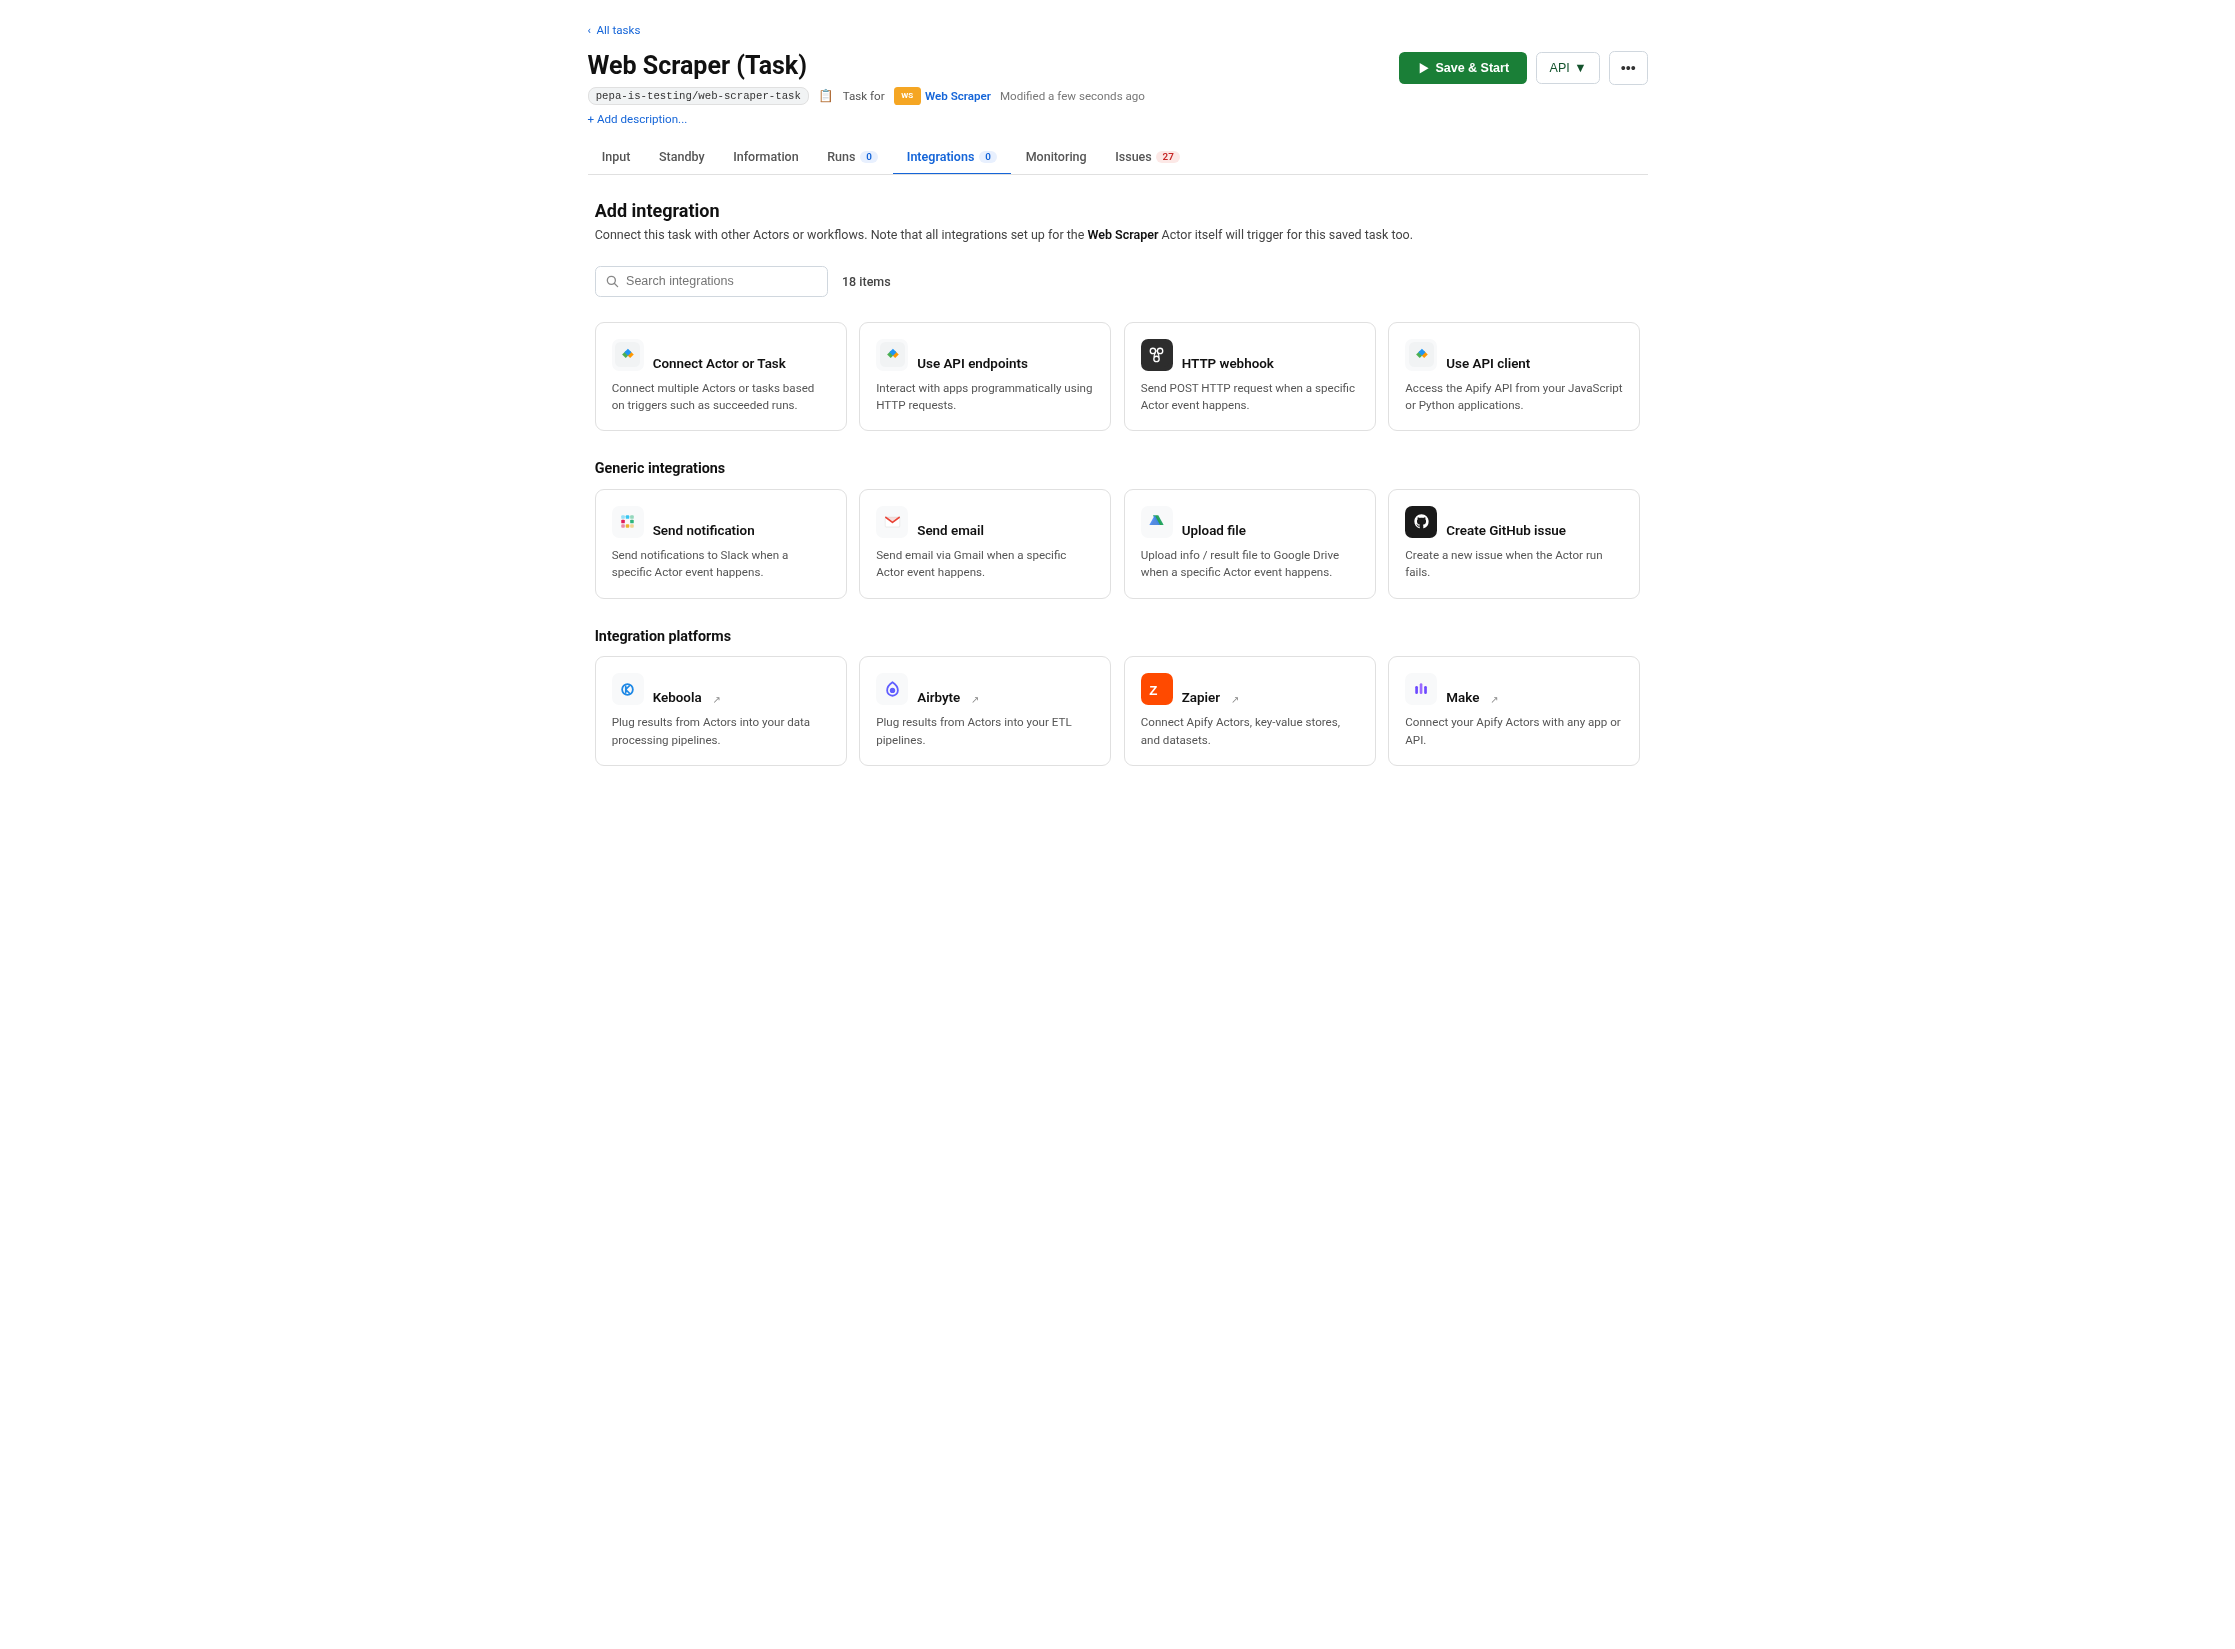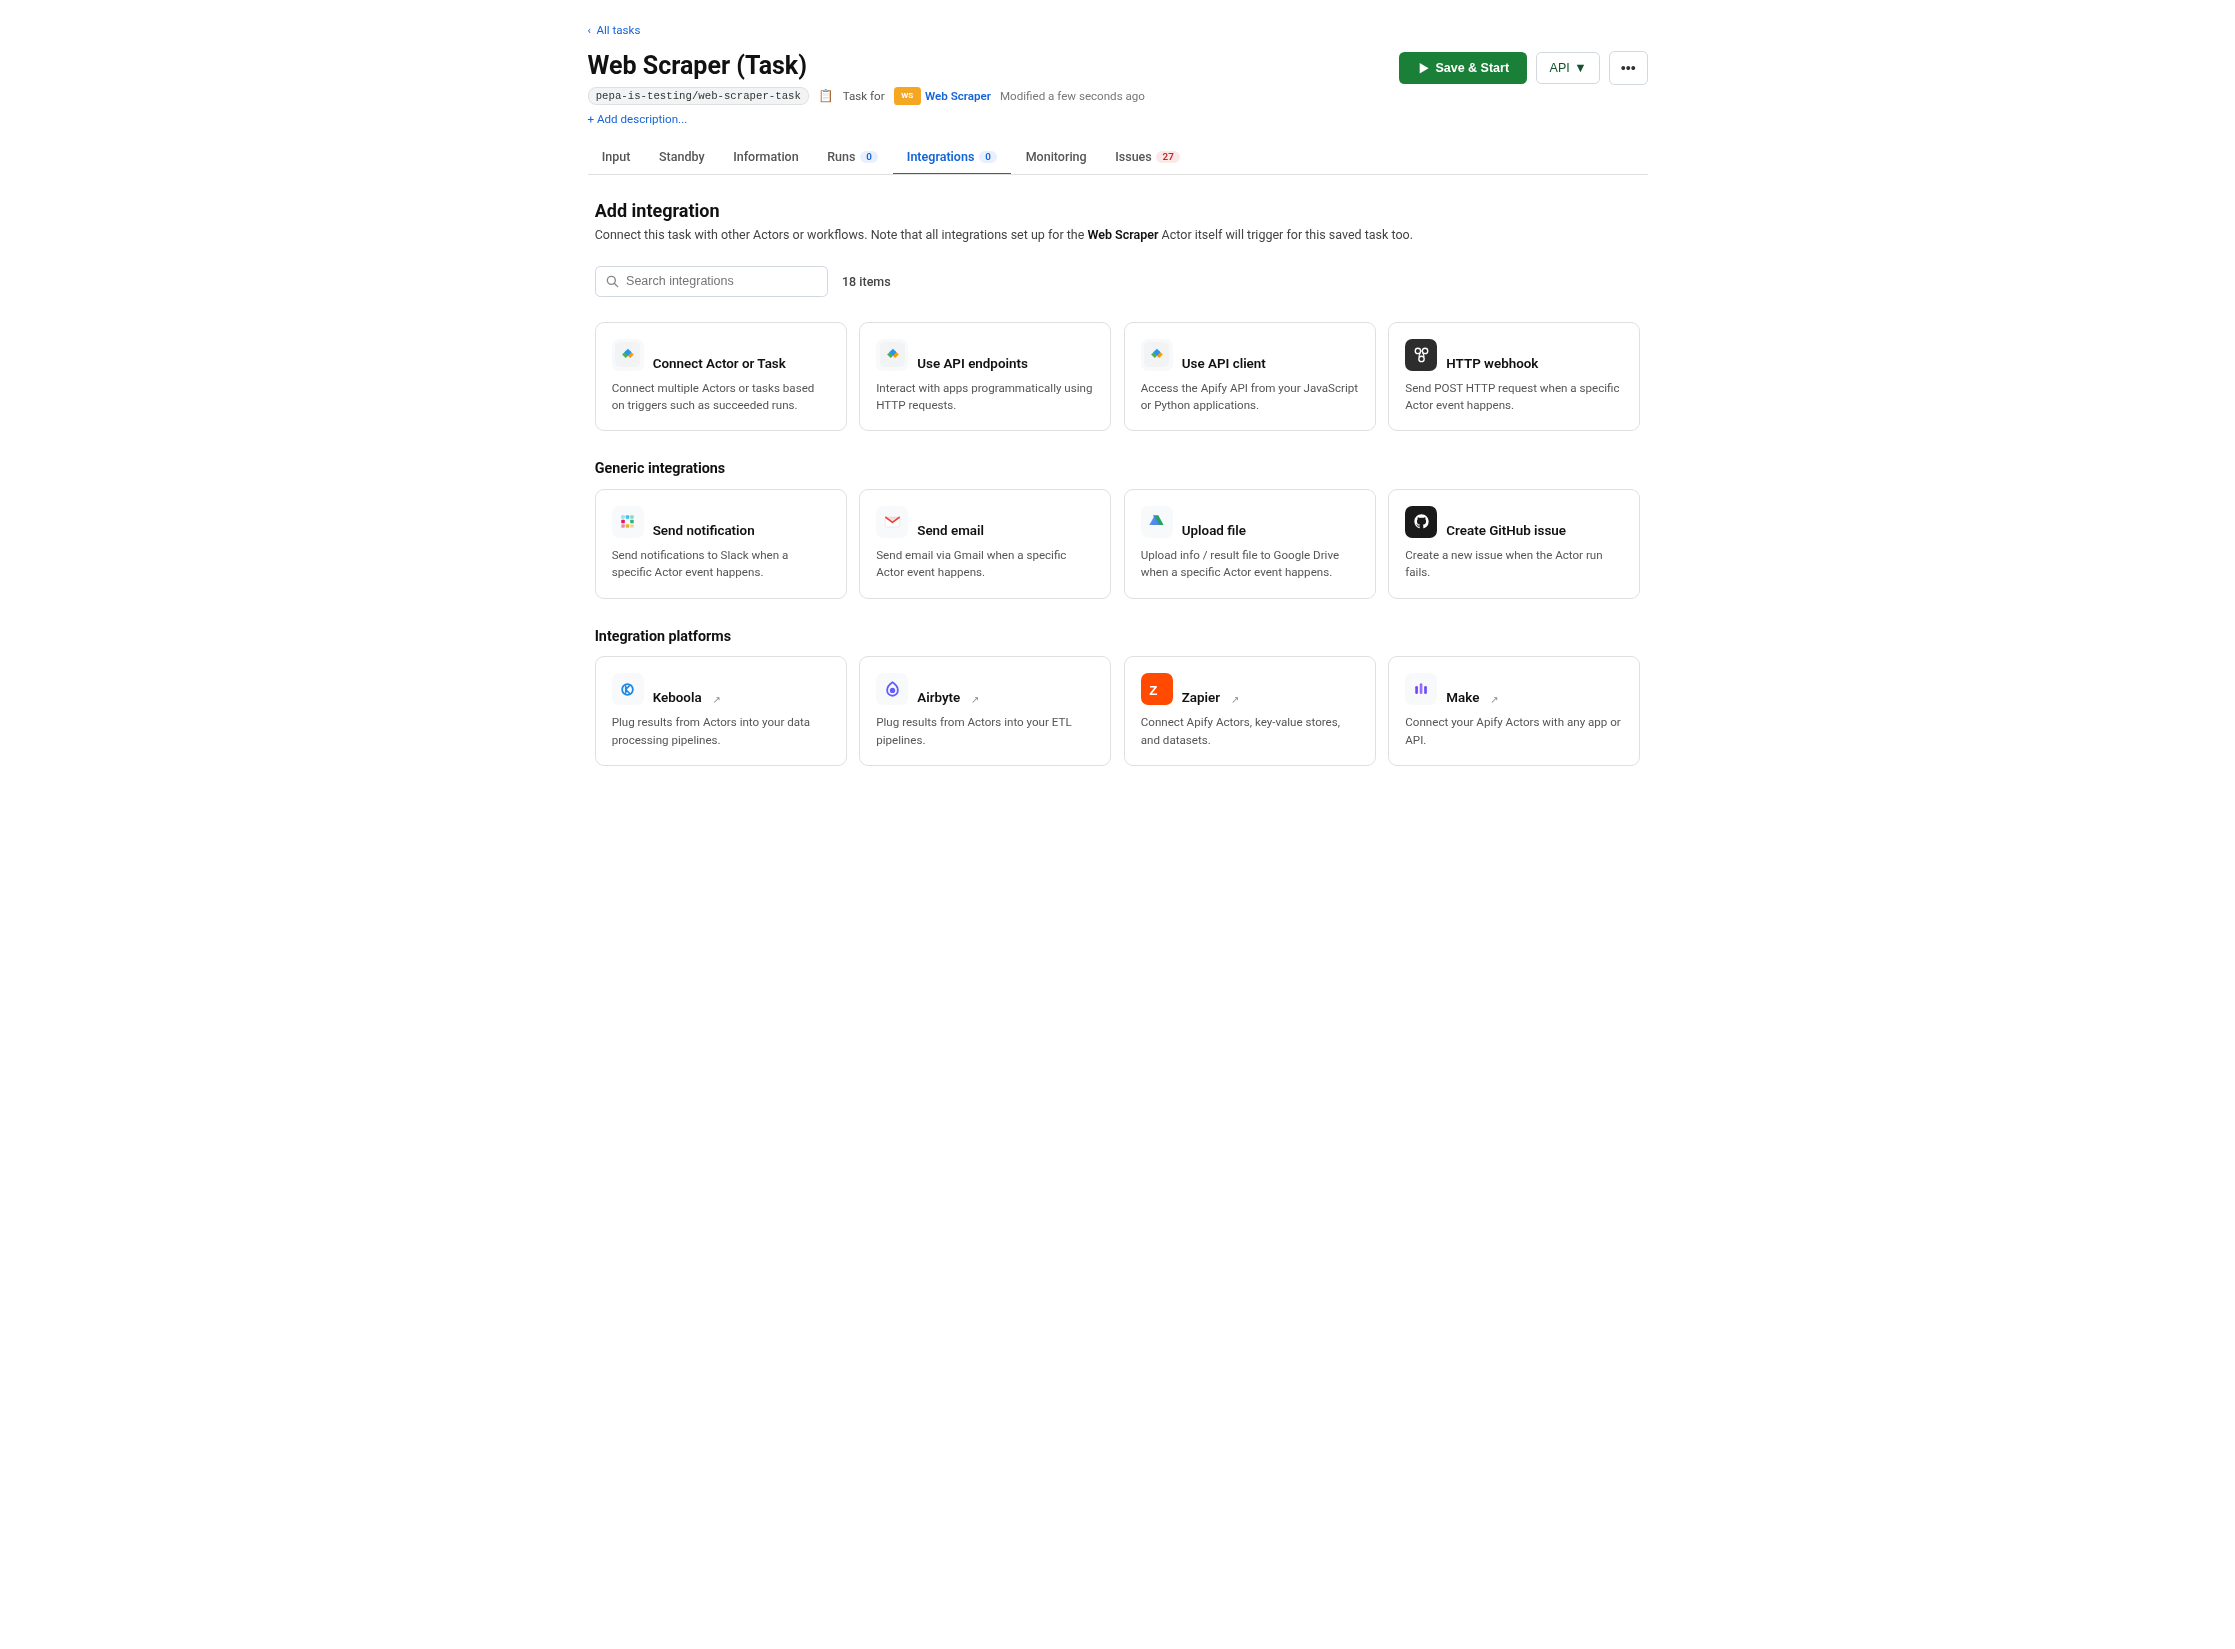--- a/index.html
+++ b/index.html
@@ -412,21 +412,6 @@
 
         <div class="integration-card">
           <div class="card-header">
-            <div class="card-icon icon-apify-client">
-              <svg width="25" height="25" viewBox="0 0 28 28" fill="none">
-                <rect width="28" height="28" rx="6" fill="#f1f3f4"></rect>
-                <path d="M8 14 L12 10 L16 14 L12 18 Z" fill="#4CAF50"></path>
-                <path d="M13 14 L17 10 L21 14 L17 18 Z" fill="#FF9800"></path>
-                <path d="M10.5 11.5 L14.5 7.5 L18.5 11.5 L14.5 15.5 Z" fill="#2196F3"></path>
-              </svg>
-            </div>
-            <span class="card-name">Use API client</span>
-          </div>
-          <p class="card-desc">Access the Apify API from your JavaScript or Python applications.</p>
-        </div>
-
-        <div class="integration-card">
-          <div class="card-header">
             <div class="card-icon icon-webhook">
               <svg width="25" height="25" viewBox="0 0 28 28" fill="none">
                 <rect width="28" height="28" rx="6" fill="#2d2d2d"></rect>
@@ -441,6 +426,21 @@
             <span class="card-name">HTTP webhook</span>
           </div>
           <p class="card-desc">Send POST HTTP request when a specific Actor event happens.</p>
+        </div>
+
+        <div class="integration-card">
+          <div class="card-header">
+            <div class="card-icon icon-apify-client">
+              <svg width="25" height="25" viewBox="0 0 28 28" fill="none">
+                <rect width="28" height="28" rx="6" fill="#f1f3f4"></rect>
+                <path d="M8 14 L12 10 L16 14 L12 18 Z" fill="#4CAF50"></path>
+                <path d="M13 14 L17 10 L21 14 L17 18 Z" fill="#FF9800"></path>
+                <path d="M10.5 11.5 L14.5 7.5 L18.5 11.5 L14.5 15.5 Z" fill="#2196F3"></path>
+              </svg>
+            </div>
+            <span class="card-name">Use API client</span>
+          </div>
+          <p class="card-desc">Access the Apify API from your JavaScript or Python applications.</p>
         </div>
       </div>
     </div>

